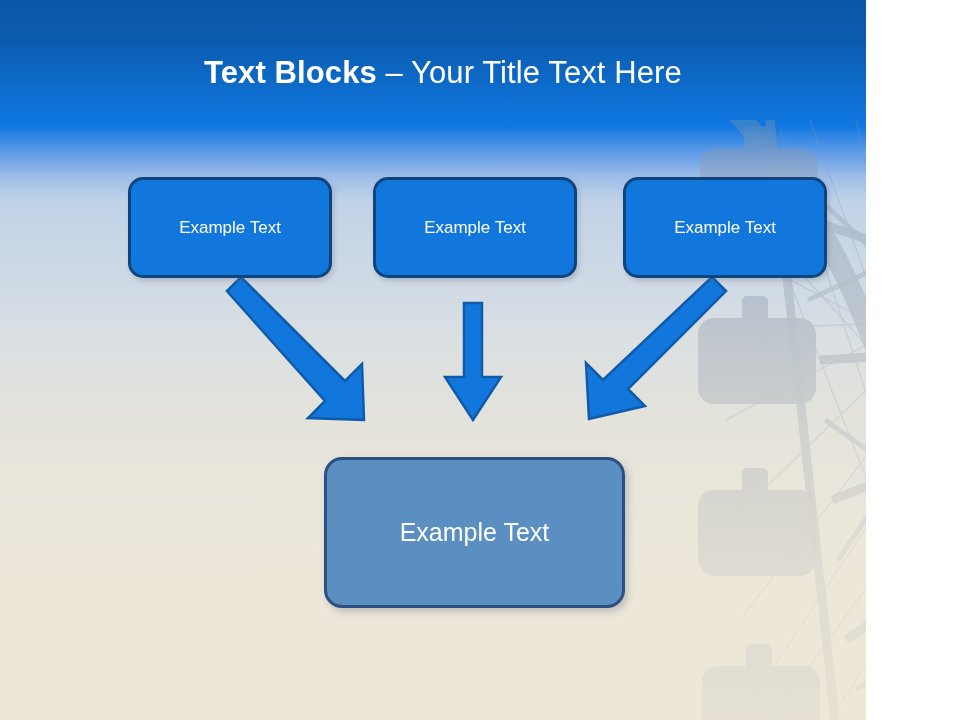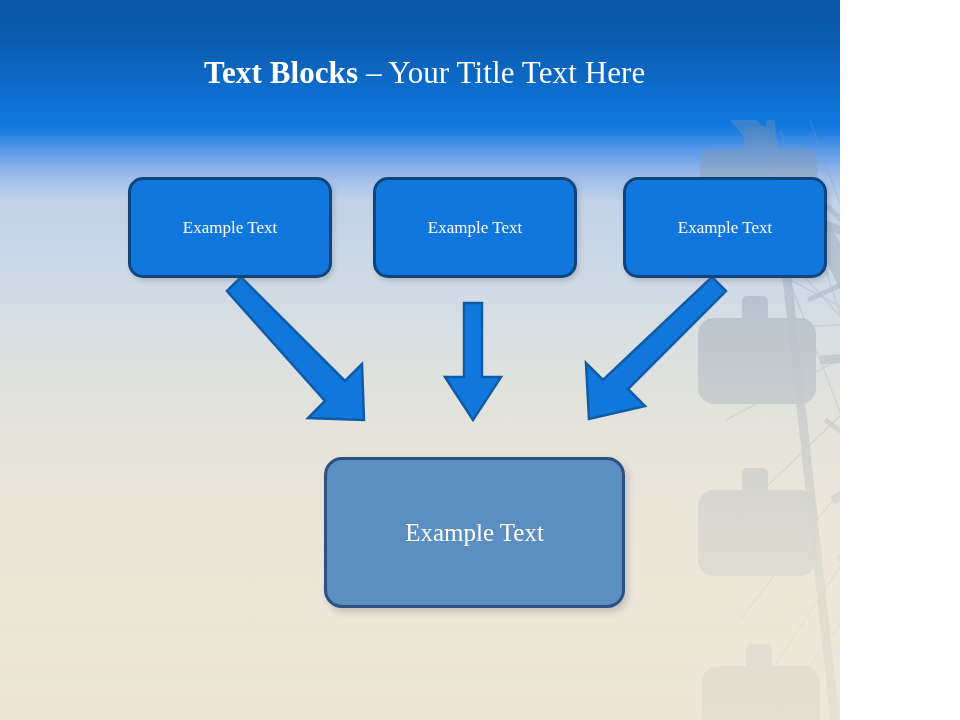--- a/index.html
+++ b/index.html
@@ -12,8 +12,9 @@
     width: 840px;
     height: 720px;
     overflow: hidden;
-    font-family: Liberation Serif, serif;
+    font-family: Liberation Sans, sans-serif;
     background: #e9e5dd;
+    padding-left: 26px;
   }
 
   

